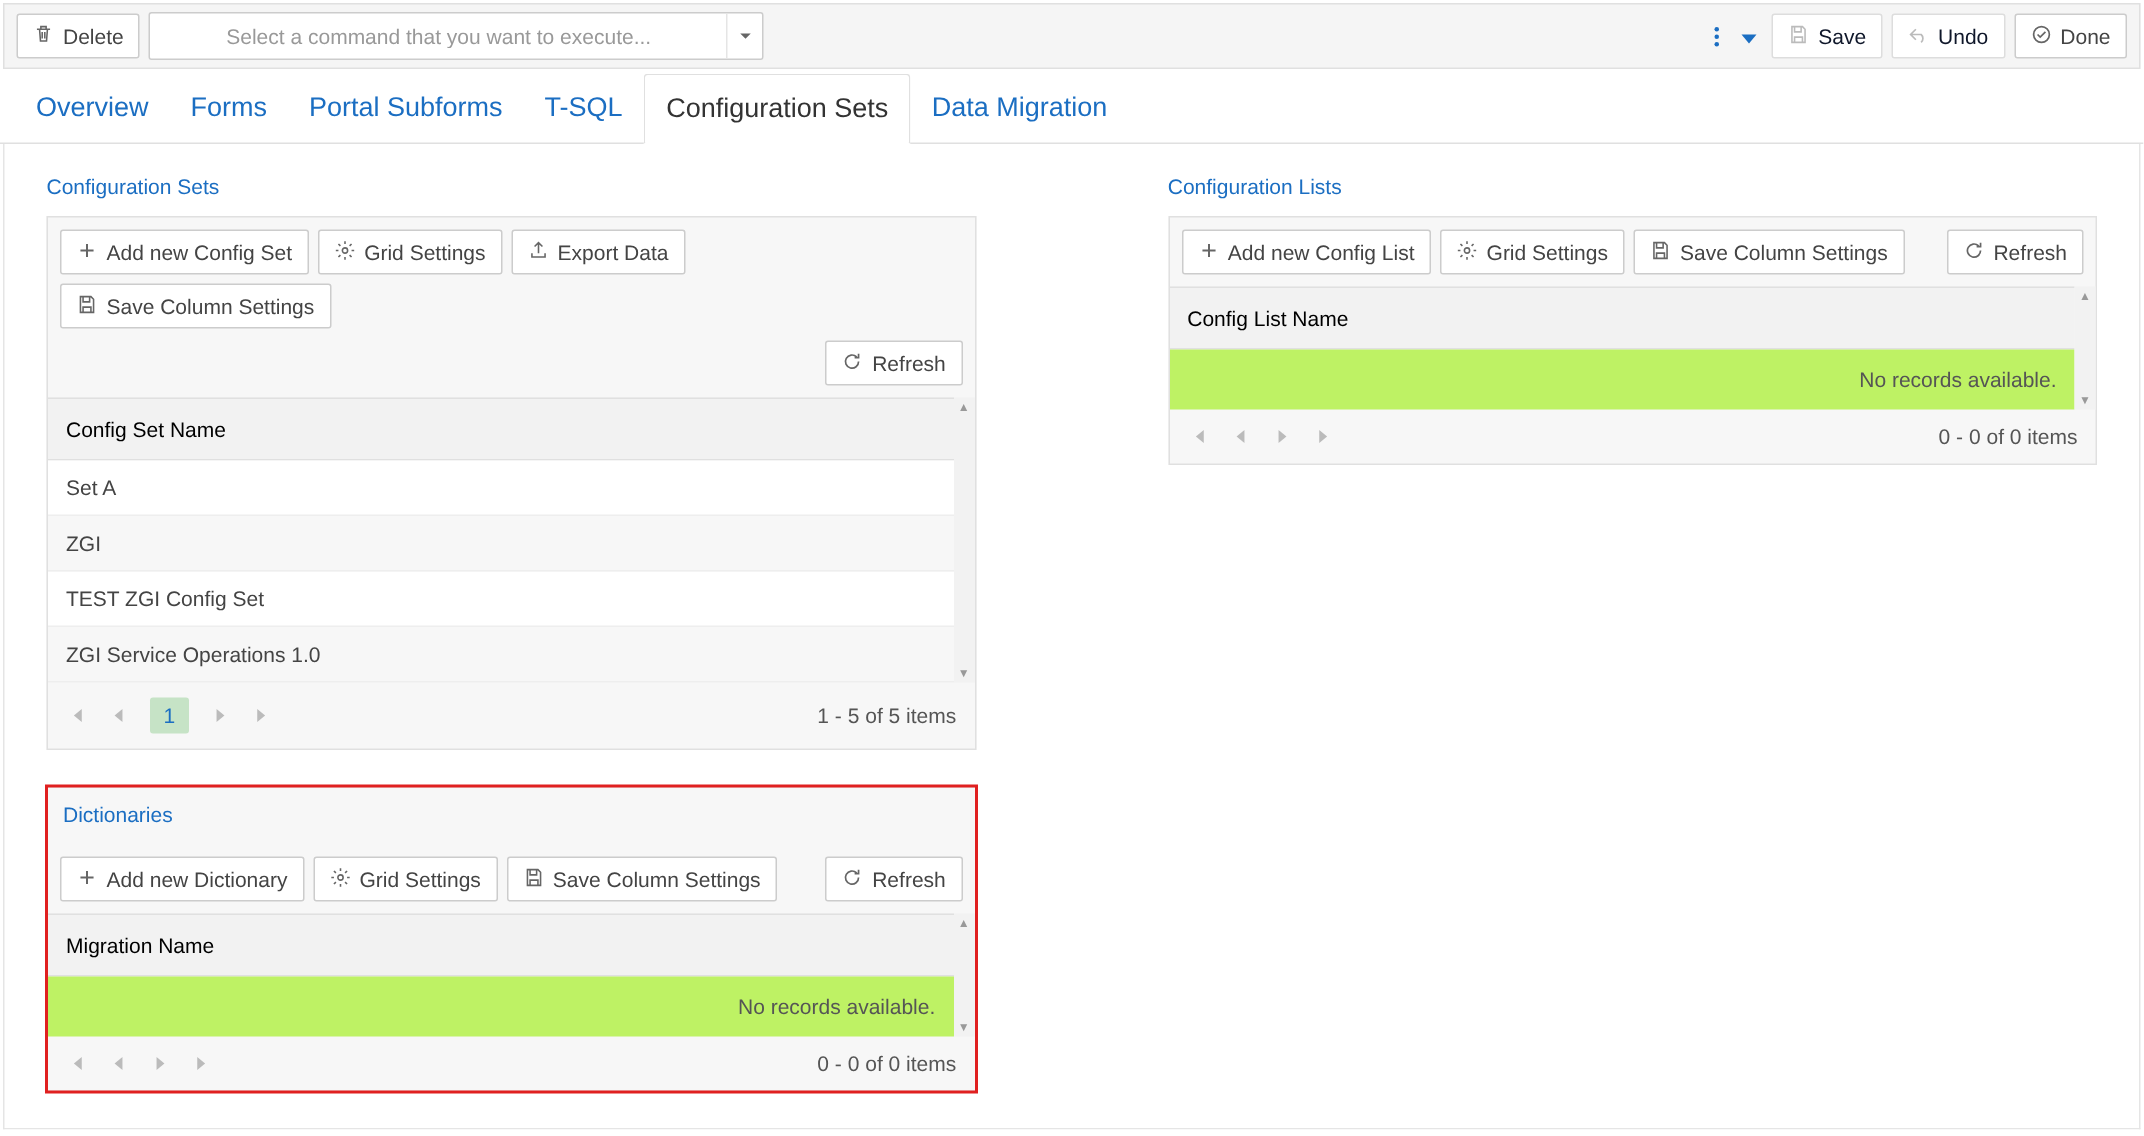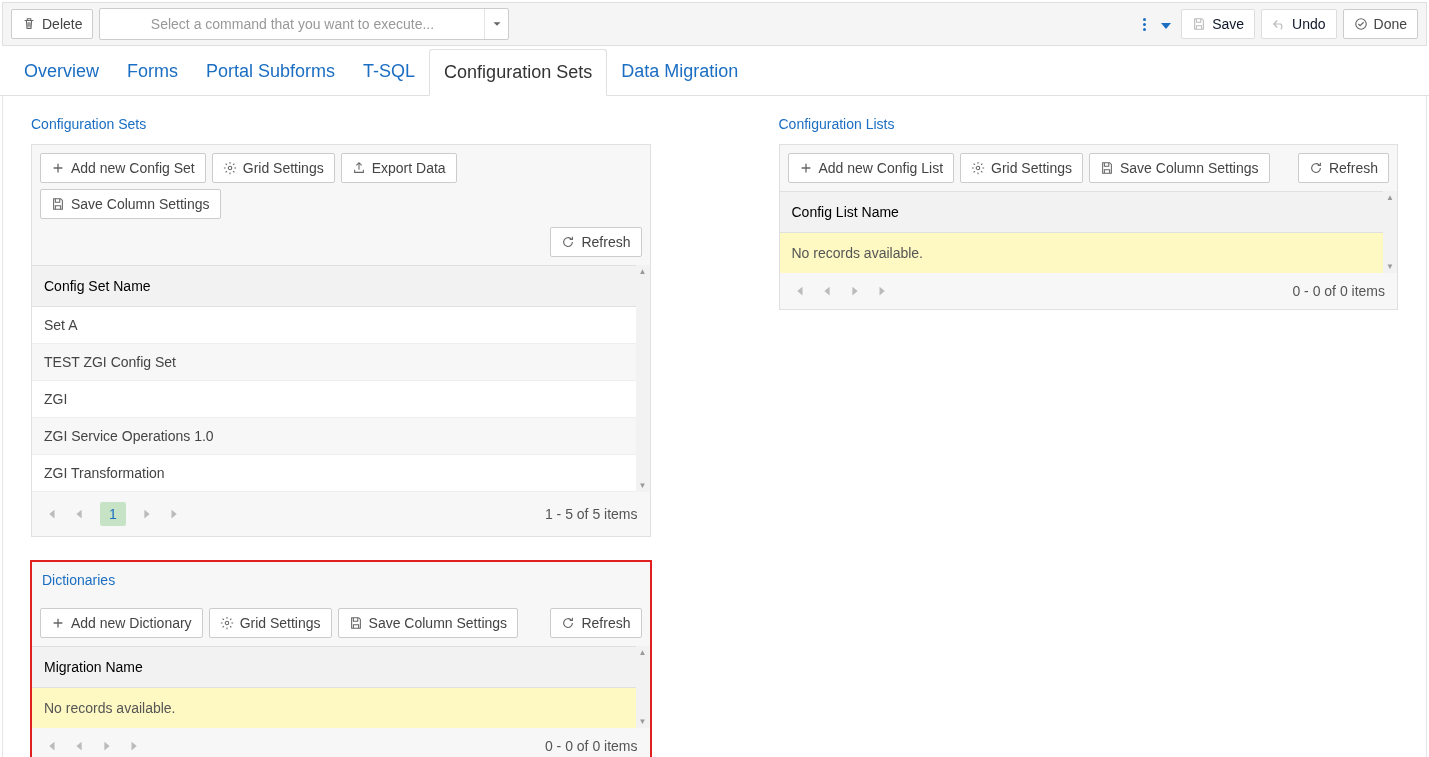--- a/index.html
+++ b/index.html
@@ -5,7 +5,7 @@
 * { box-sizing: border-box; margin: 0; padding: 0; }
 body { font-family: Arial, Helvetica, sans-serif; font-size: 14px; color: #333; background: #fff; }
 .toolbar { background: #f5f5f5; border: 1px solid #e0e0e0; padding: 5px 8px; display: flex; align-items: center; gap: 6px; margin: 2px; }
-.btn { display: inline-flex; align-items: center; gap: 6px; padding: 6px 10px; background: #fff; border: 1px solid #ccc; border-radius: 2px; cursor: pointer; font-size: 14px; color: #444; }
+.btn { display: inline-flex; align-items: flex-start; gap: 6px; padding: 6px 10px; background: #fff; border: 1px solid #ccc; border-radius: 2px; cursor: pointer; font-size: 14px; color: #444; }
 .btn.disabled, .btn[disabled] { color: #0f172a; border-color: #ddd; cursor: default; }
 .btn-plain { border: none; background: transparent; }
 .combo { display: inline-flex; align-items: center; border: 1px solid #ccc; background: #fff; border-radius: 2px; min-width: 410px; height: 32px; }

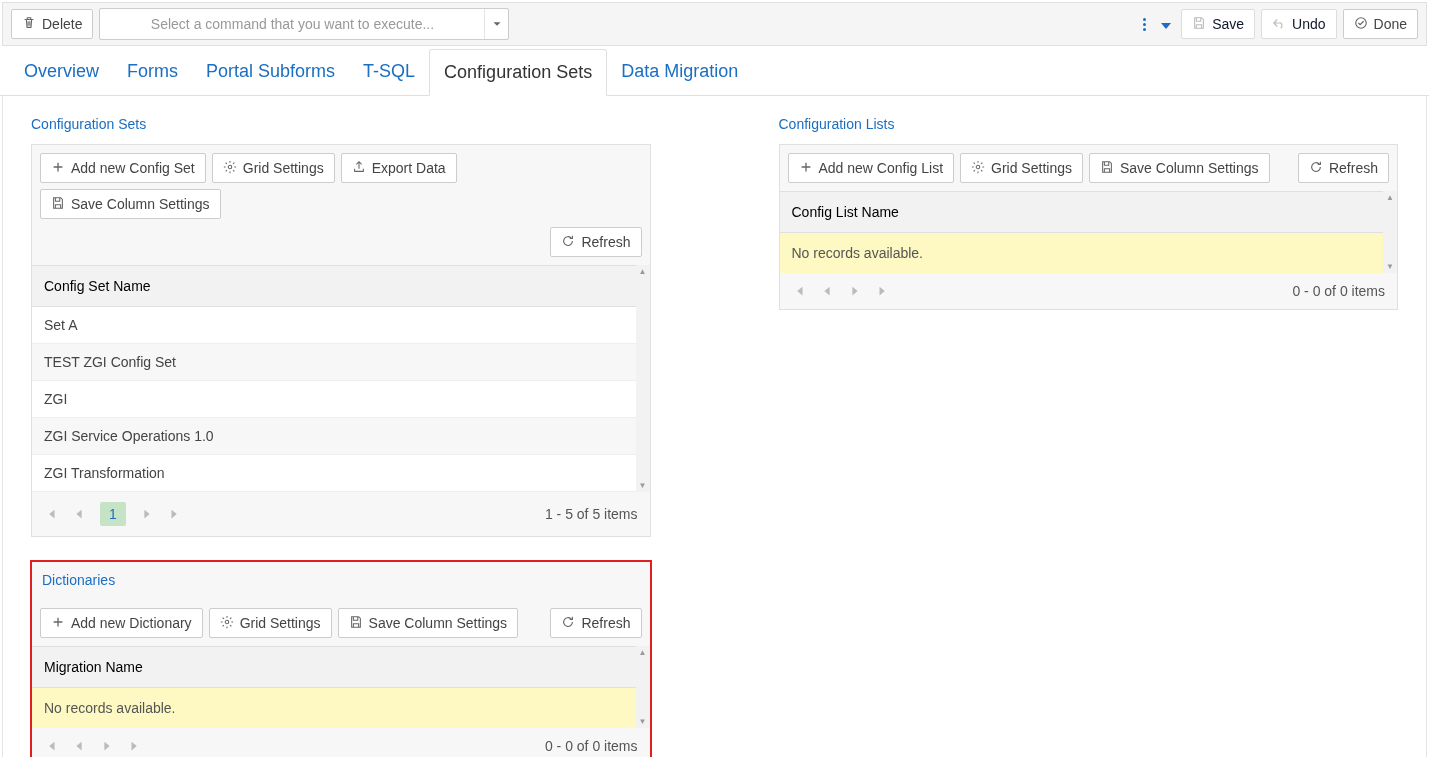--- a/index.html
+++ b/index.html
@@ -29,7 +29,7 @@
 .grid-row { display: flex; border-bottom: 1px solid #eee; }
 .grid-row:nth-child(even) { background: #f7f7f7; }
 .grid-cell { padding: 10px 12px; flex: 1; color: #444; }
-.grid-empty { text-align: left; padding: 12px; color: #555; background: #fef9c3; }
+.grid-empty { text-align: right; padding: 12px; color: #555; background: #bef264; }
 .grid-scroller { width: 14px; background: #f2f2f2; display: flex; flex-direction: column; justify-content: space-between; font-size: 8px; color: #999; align-items: center; padding: 2px 0; }
 .grid-wrap { display: flex; }
 .grid-side { flex: 1; }

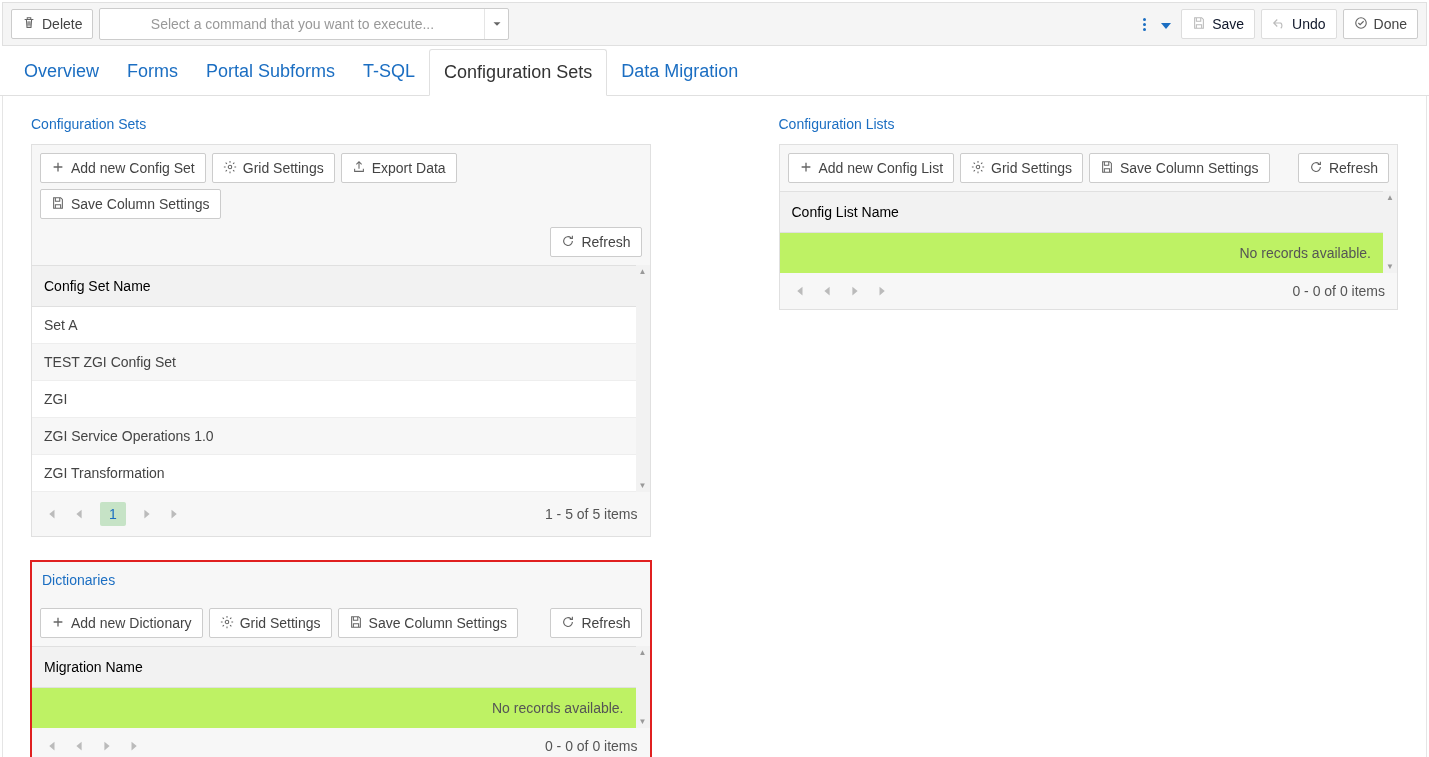--- a/index.html
+++ b/index.html
@@ -172,10 +172,10 @@
                 <div class="grid-cell">Set A</div>
               </div>
             <div class="grid-row">
+                <div class="grid-cell">ZGI</div>
+              </div>
+            <div class="grid-row">
                 <div class="grid-cell">TEST ZGI Config Set</div>
-              </div>
-            <div class="grid-row">
-                <div class="grid-cell">ZGI</div>
               </div>
             <div class="grid-row">
                 <div class="grid-cell">ZGI Service Operations 1.0</div>

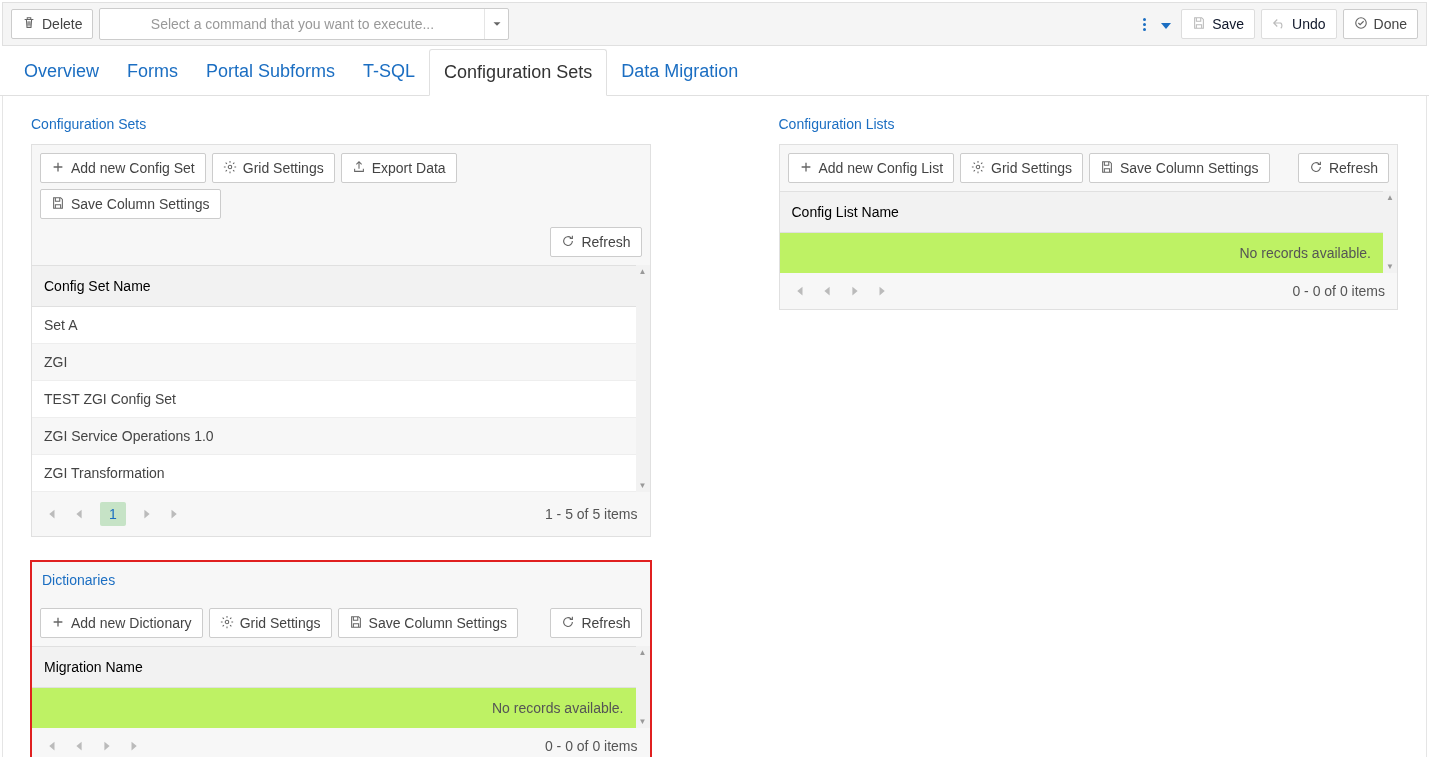--- a/index.html
+++ b/index.html
@@ -180,9 +180,6 @@
             <div class="grid-row">
                 <div class="grid-cell">ZGI Service Operations 1.0</div>
               </div>
-            <div class="grid-row">
-                <div class="grid-cell">ZGI Transformation</div>
-              </div>
           </div>
         </div>
         <div class="grid-scroller">

